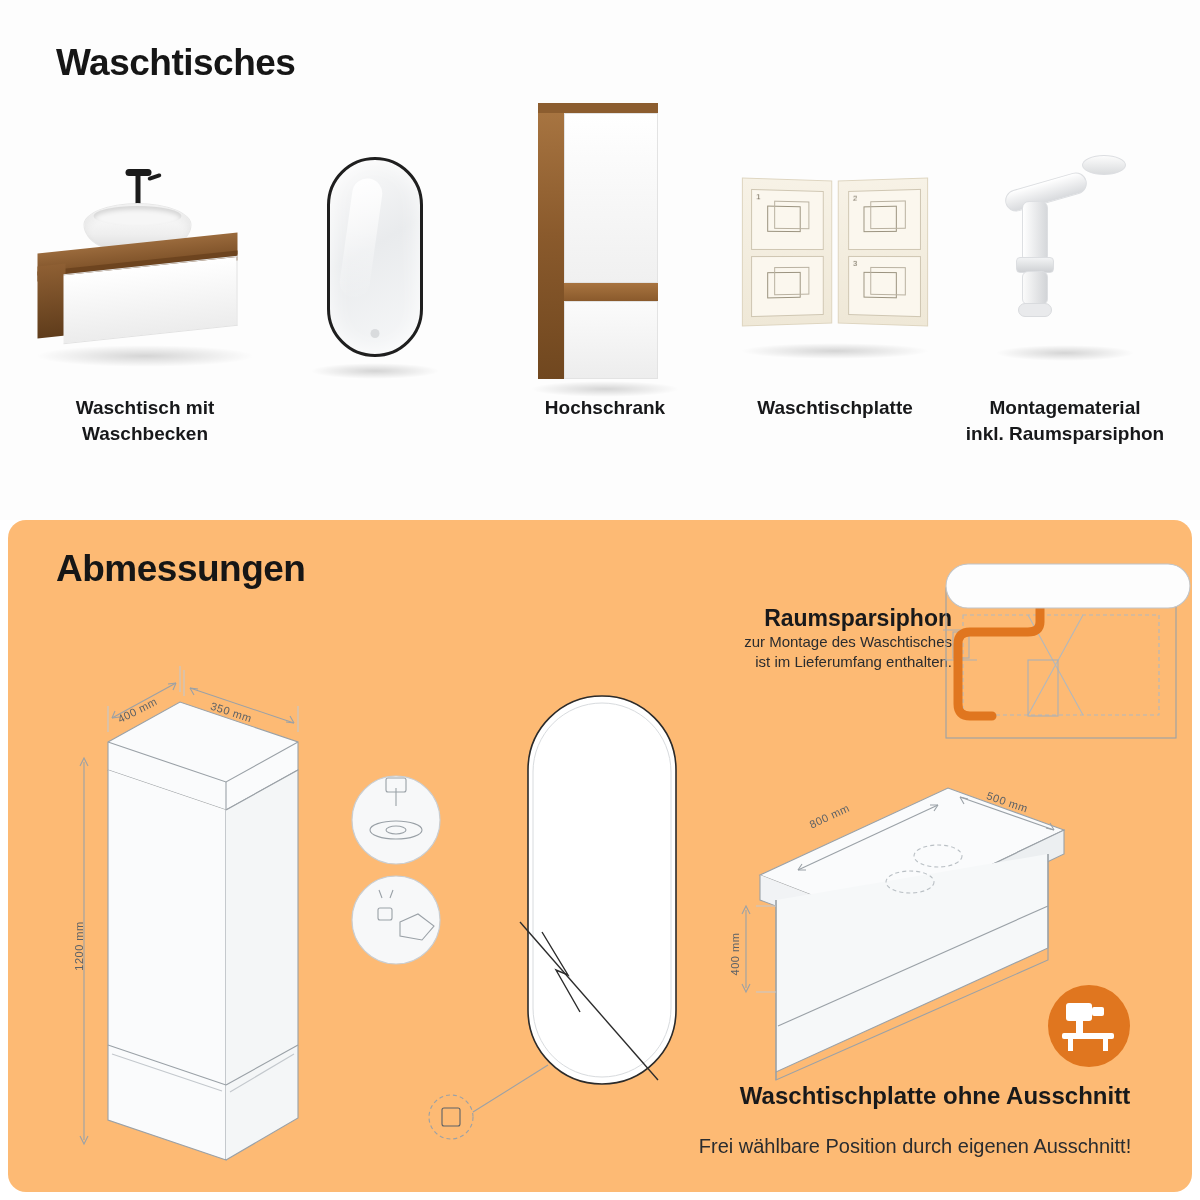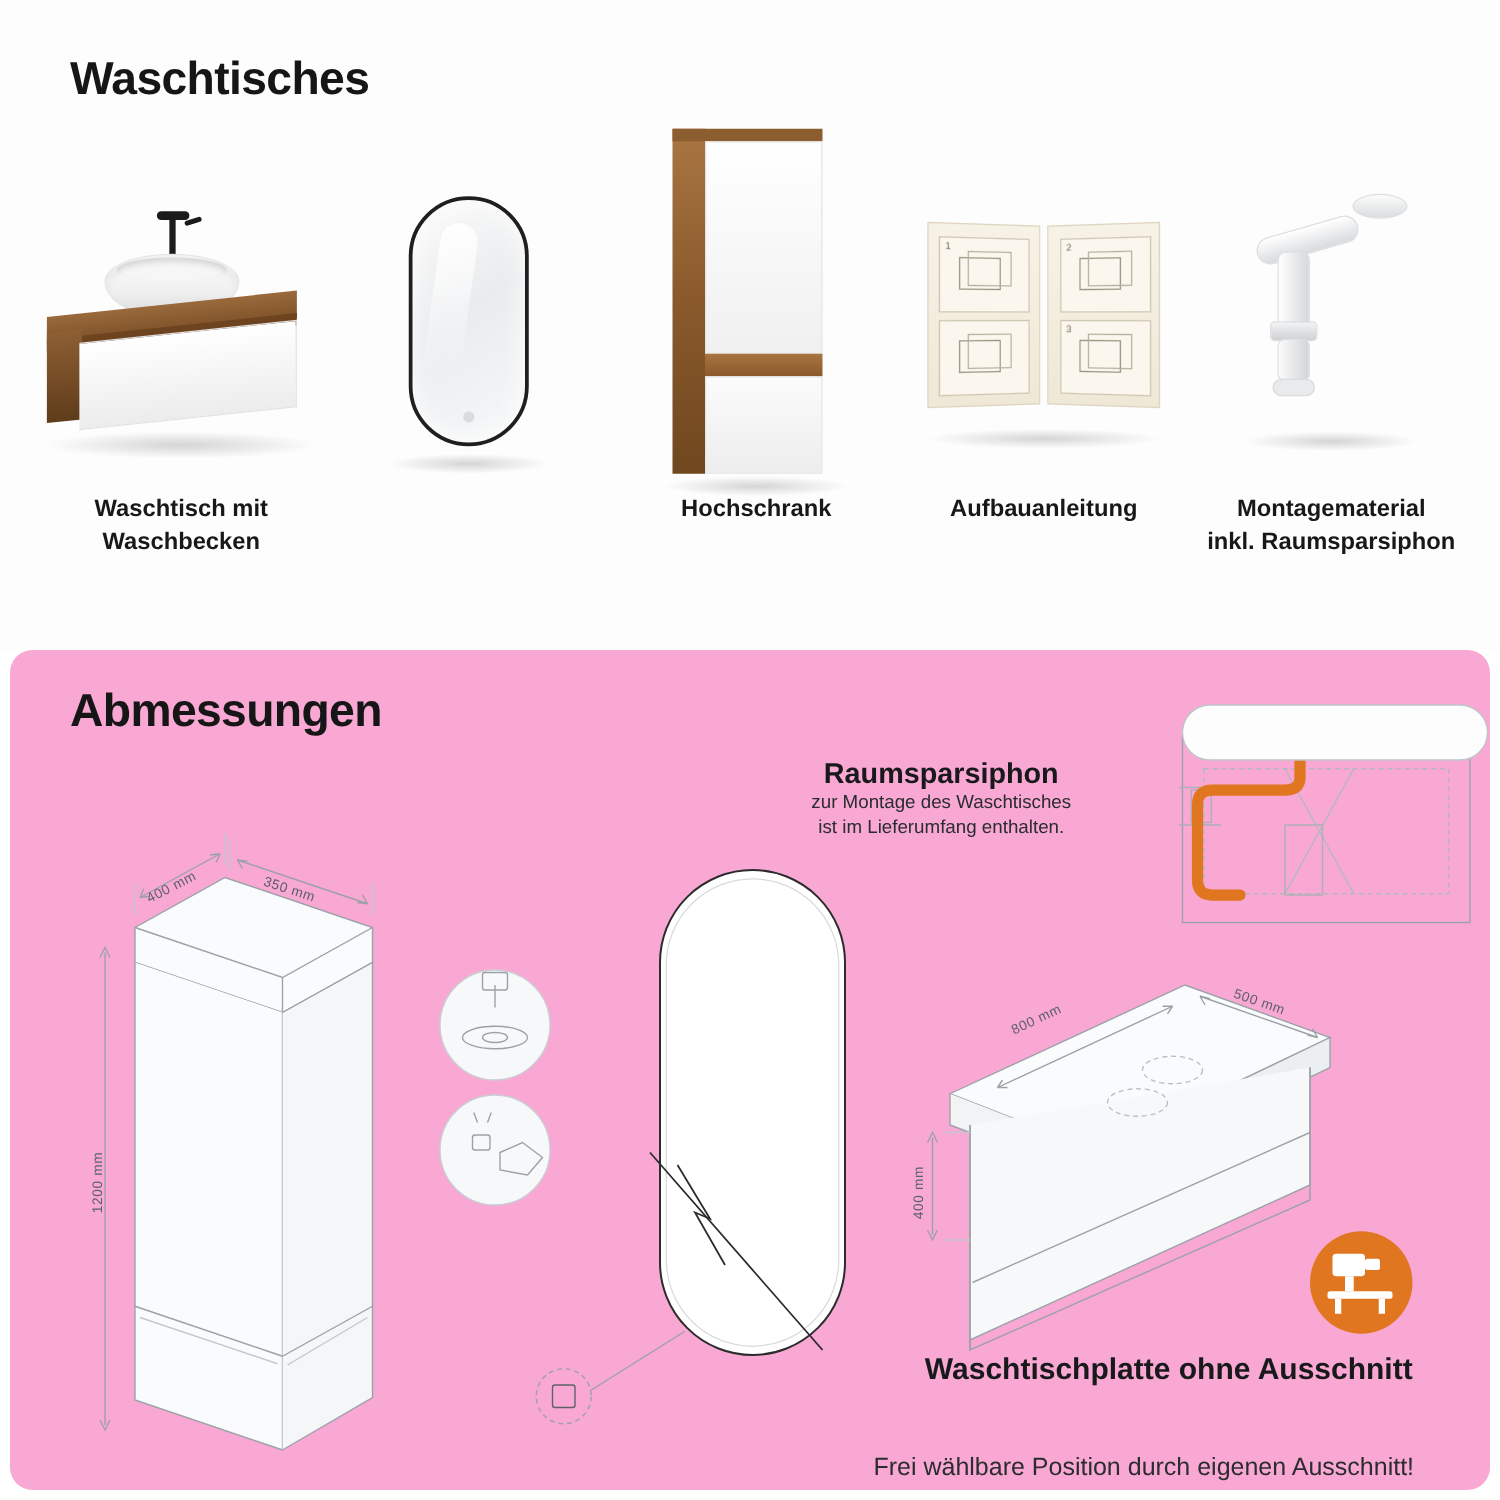--- a/index.html
+++ b/index.html
@@ -223,7 +223,7 @@
             </div>
           </div>
         </div>
-        <div class="item-label" style="white-space:pre-line">Aufbauanleitung</div>
+        <div class="item-label" style="white-space:pre-line">Waschtischplatte</div>
       </div>
 
       <div class="item">

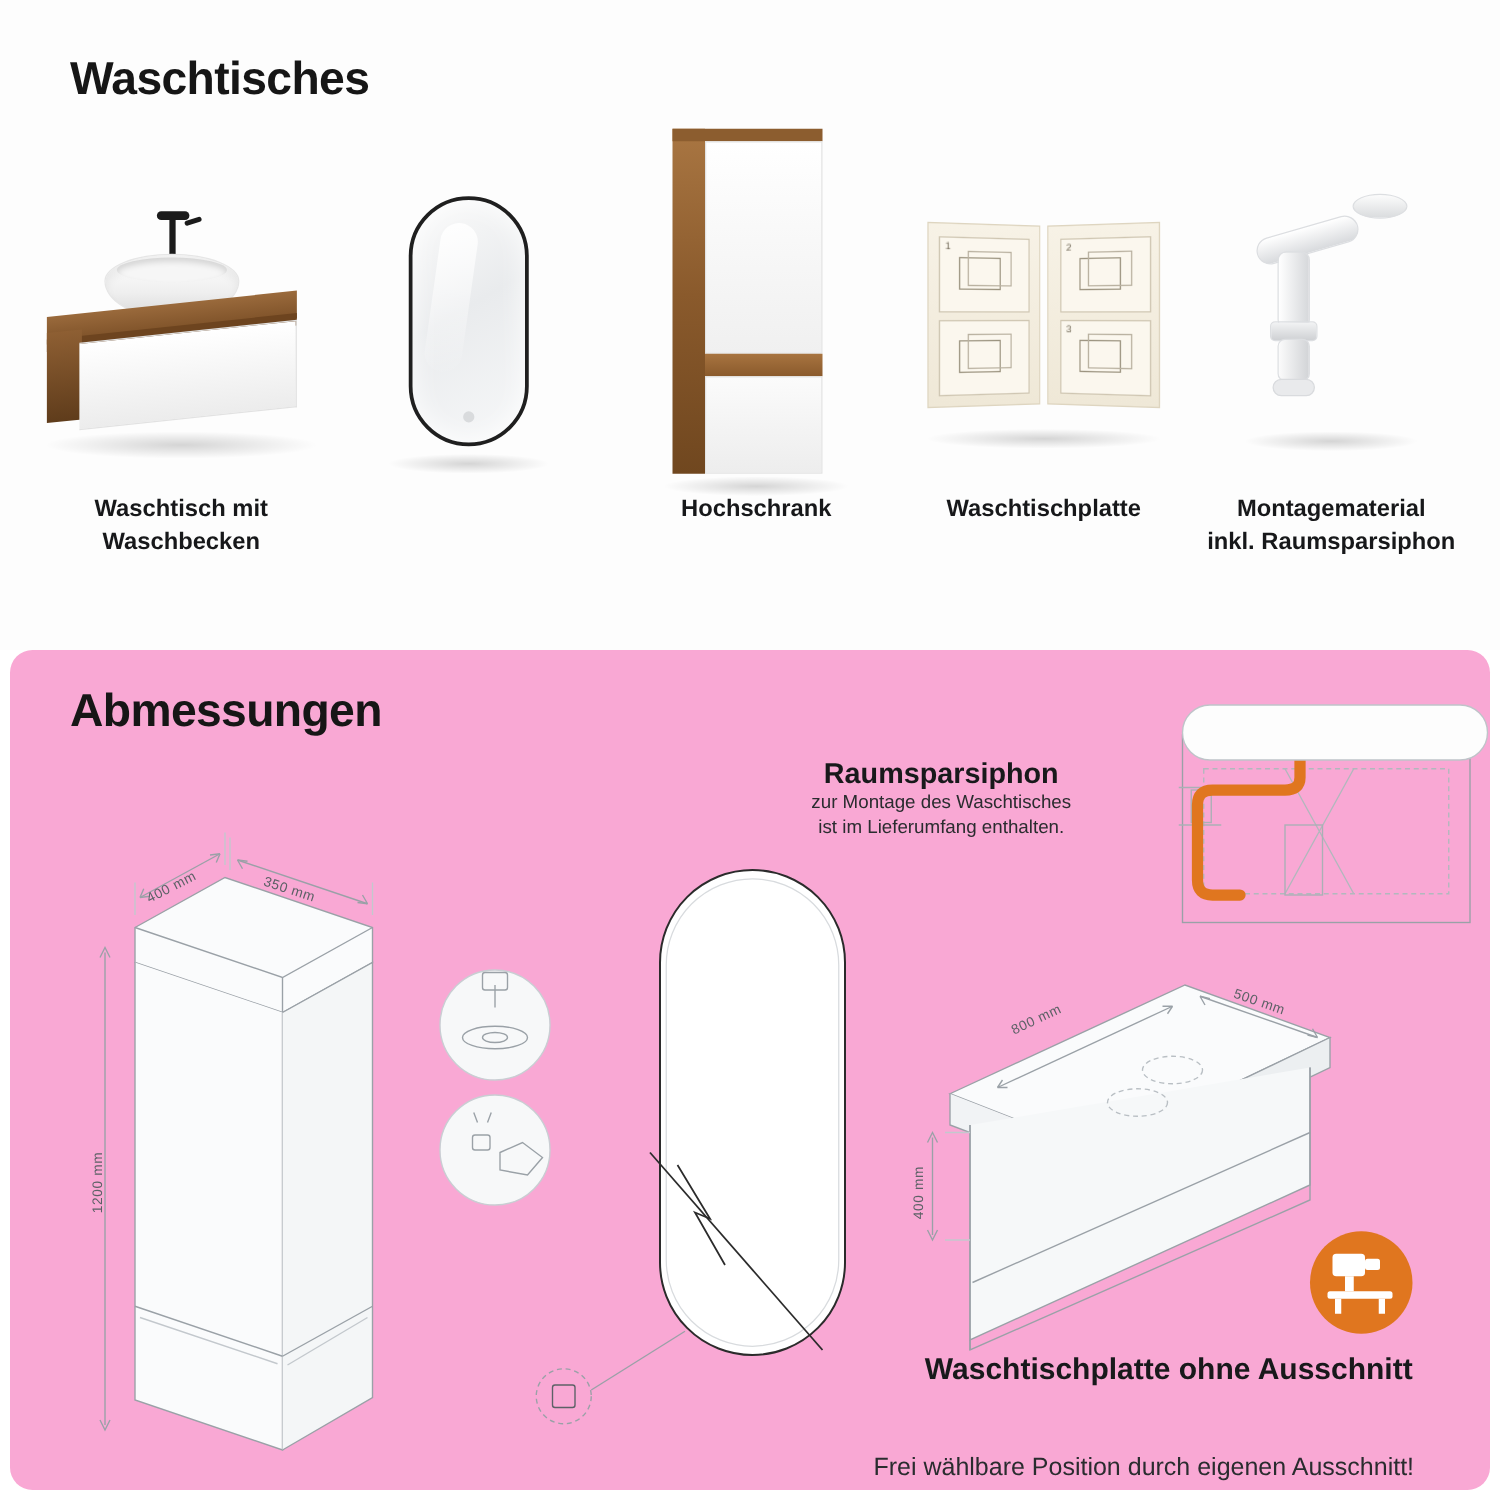--- a/index.html
+++ b/index.html
@@ -125,7 +125,7 @@
   
   .bottom-section {
     position: absolute; left: 8px; top: 520px; width: 1184px; height: 672px;
-    background: #f9a8d4; border-radius: 18px;
+    background: #fdba74; border-radius: 18px;
   }
   .title-bottom {
     position: absolute; left: 48px; top: 28px;

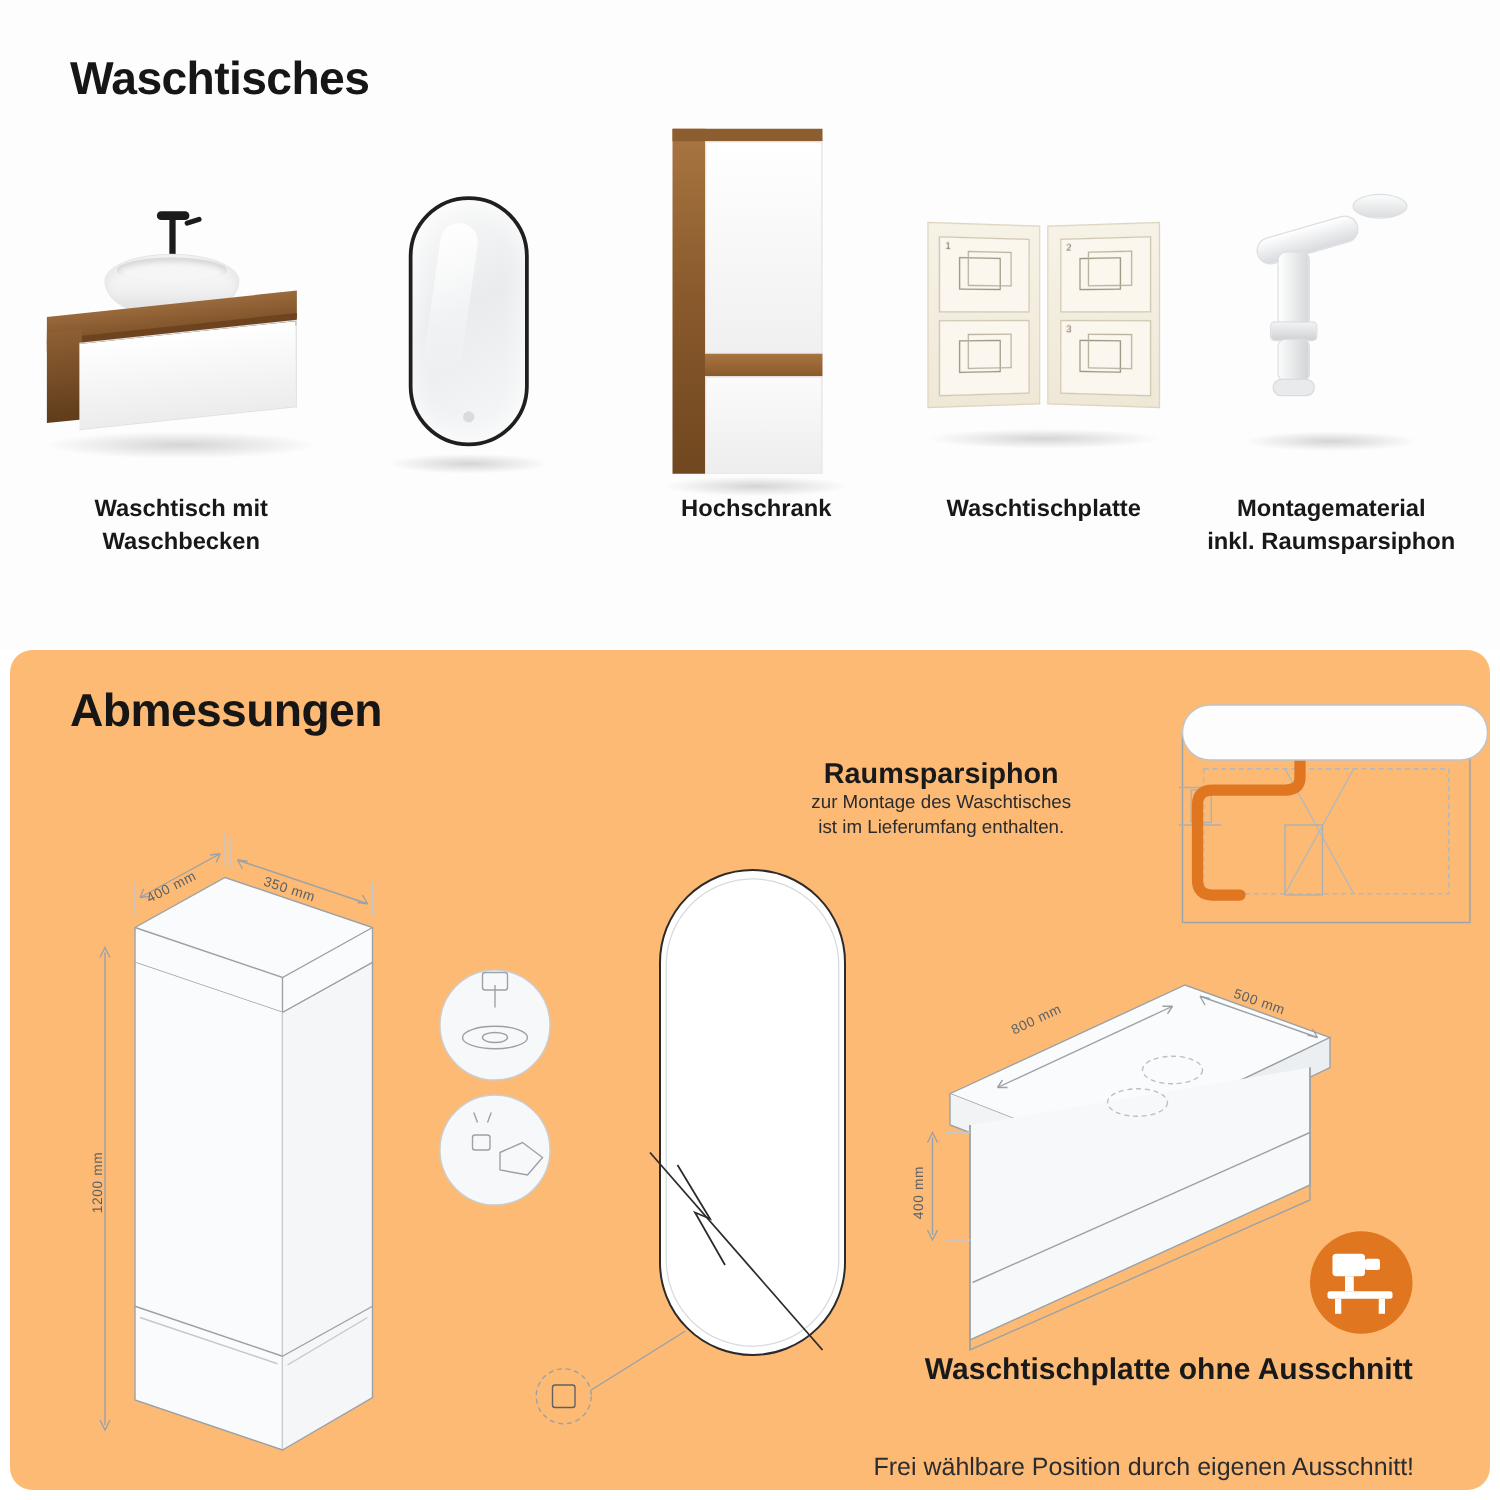--- a/index.html
+++ b/index.html
@@ -131,7 +131,7 @@
     position: absolute; left: 48px; top: 28px;
     font-size: 37px; font-weight: bold; letter-spacing: -0.5px; color: #161616;
   }
-  .note-block { position: absolute; left: 535px; top: 85px; width: 420px; text-align: center; }
+  .note-block { position: absolute; left: 524px; top: 85px; width: 420px; text-align: right; }
   .note-title { font-size: 23px; font-weight: bold; color: #18191b; }
   .note-line { font-size: 15px; color: #2a2c2f; line-height: 1.34; }
 

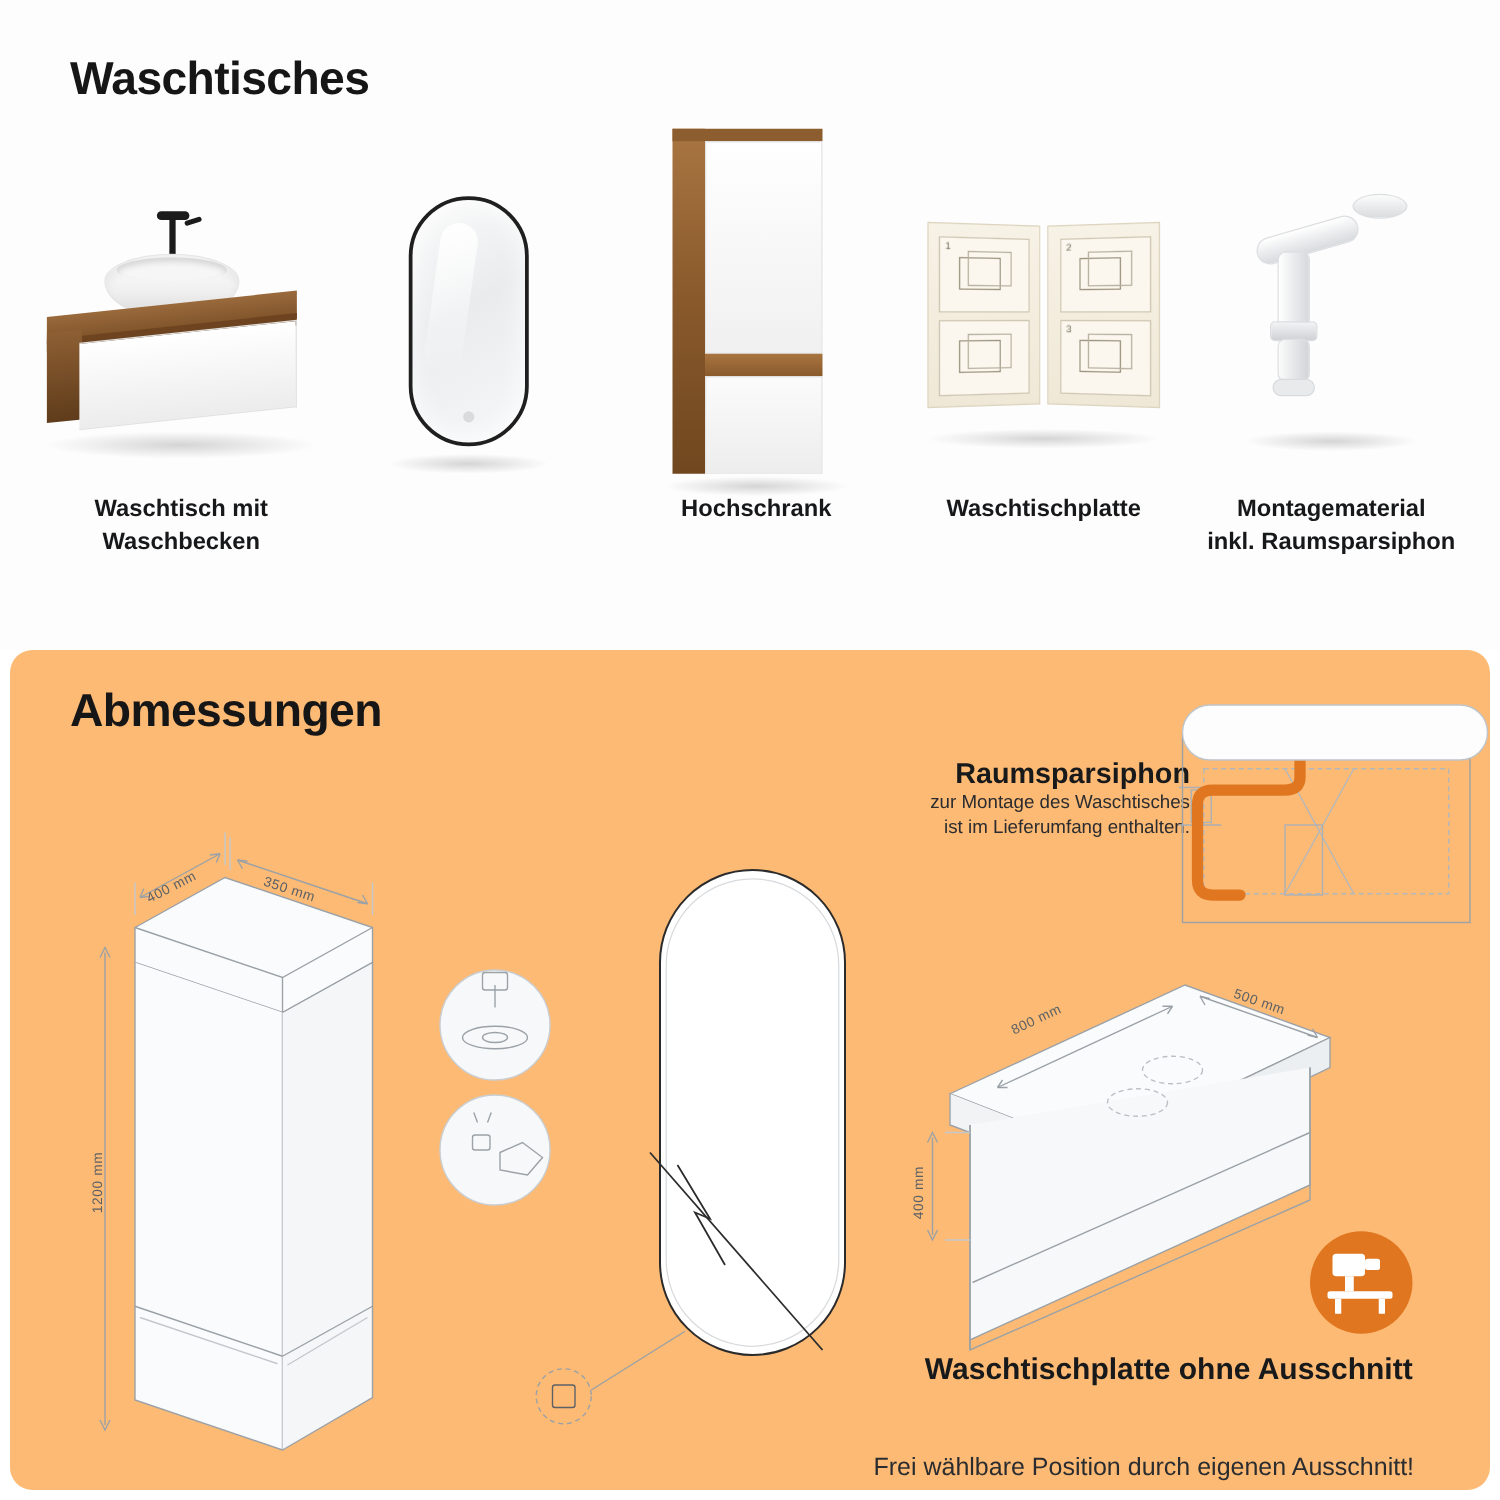--- a/index.html
+++ b/index.html
@@ -146,7 +146,7 @@
   }
   .plate-sub {
     position: absolute; left: 645px; top: 1135px; width: 540px; text-align: center;
-    font-size: 20px; color: #2a2c2f; margin-top: 28px;
+    font-size: 20px; color: #2a2c2f;
   }
 </style>
 </head>

